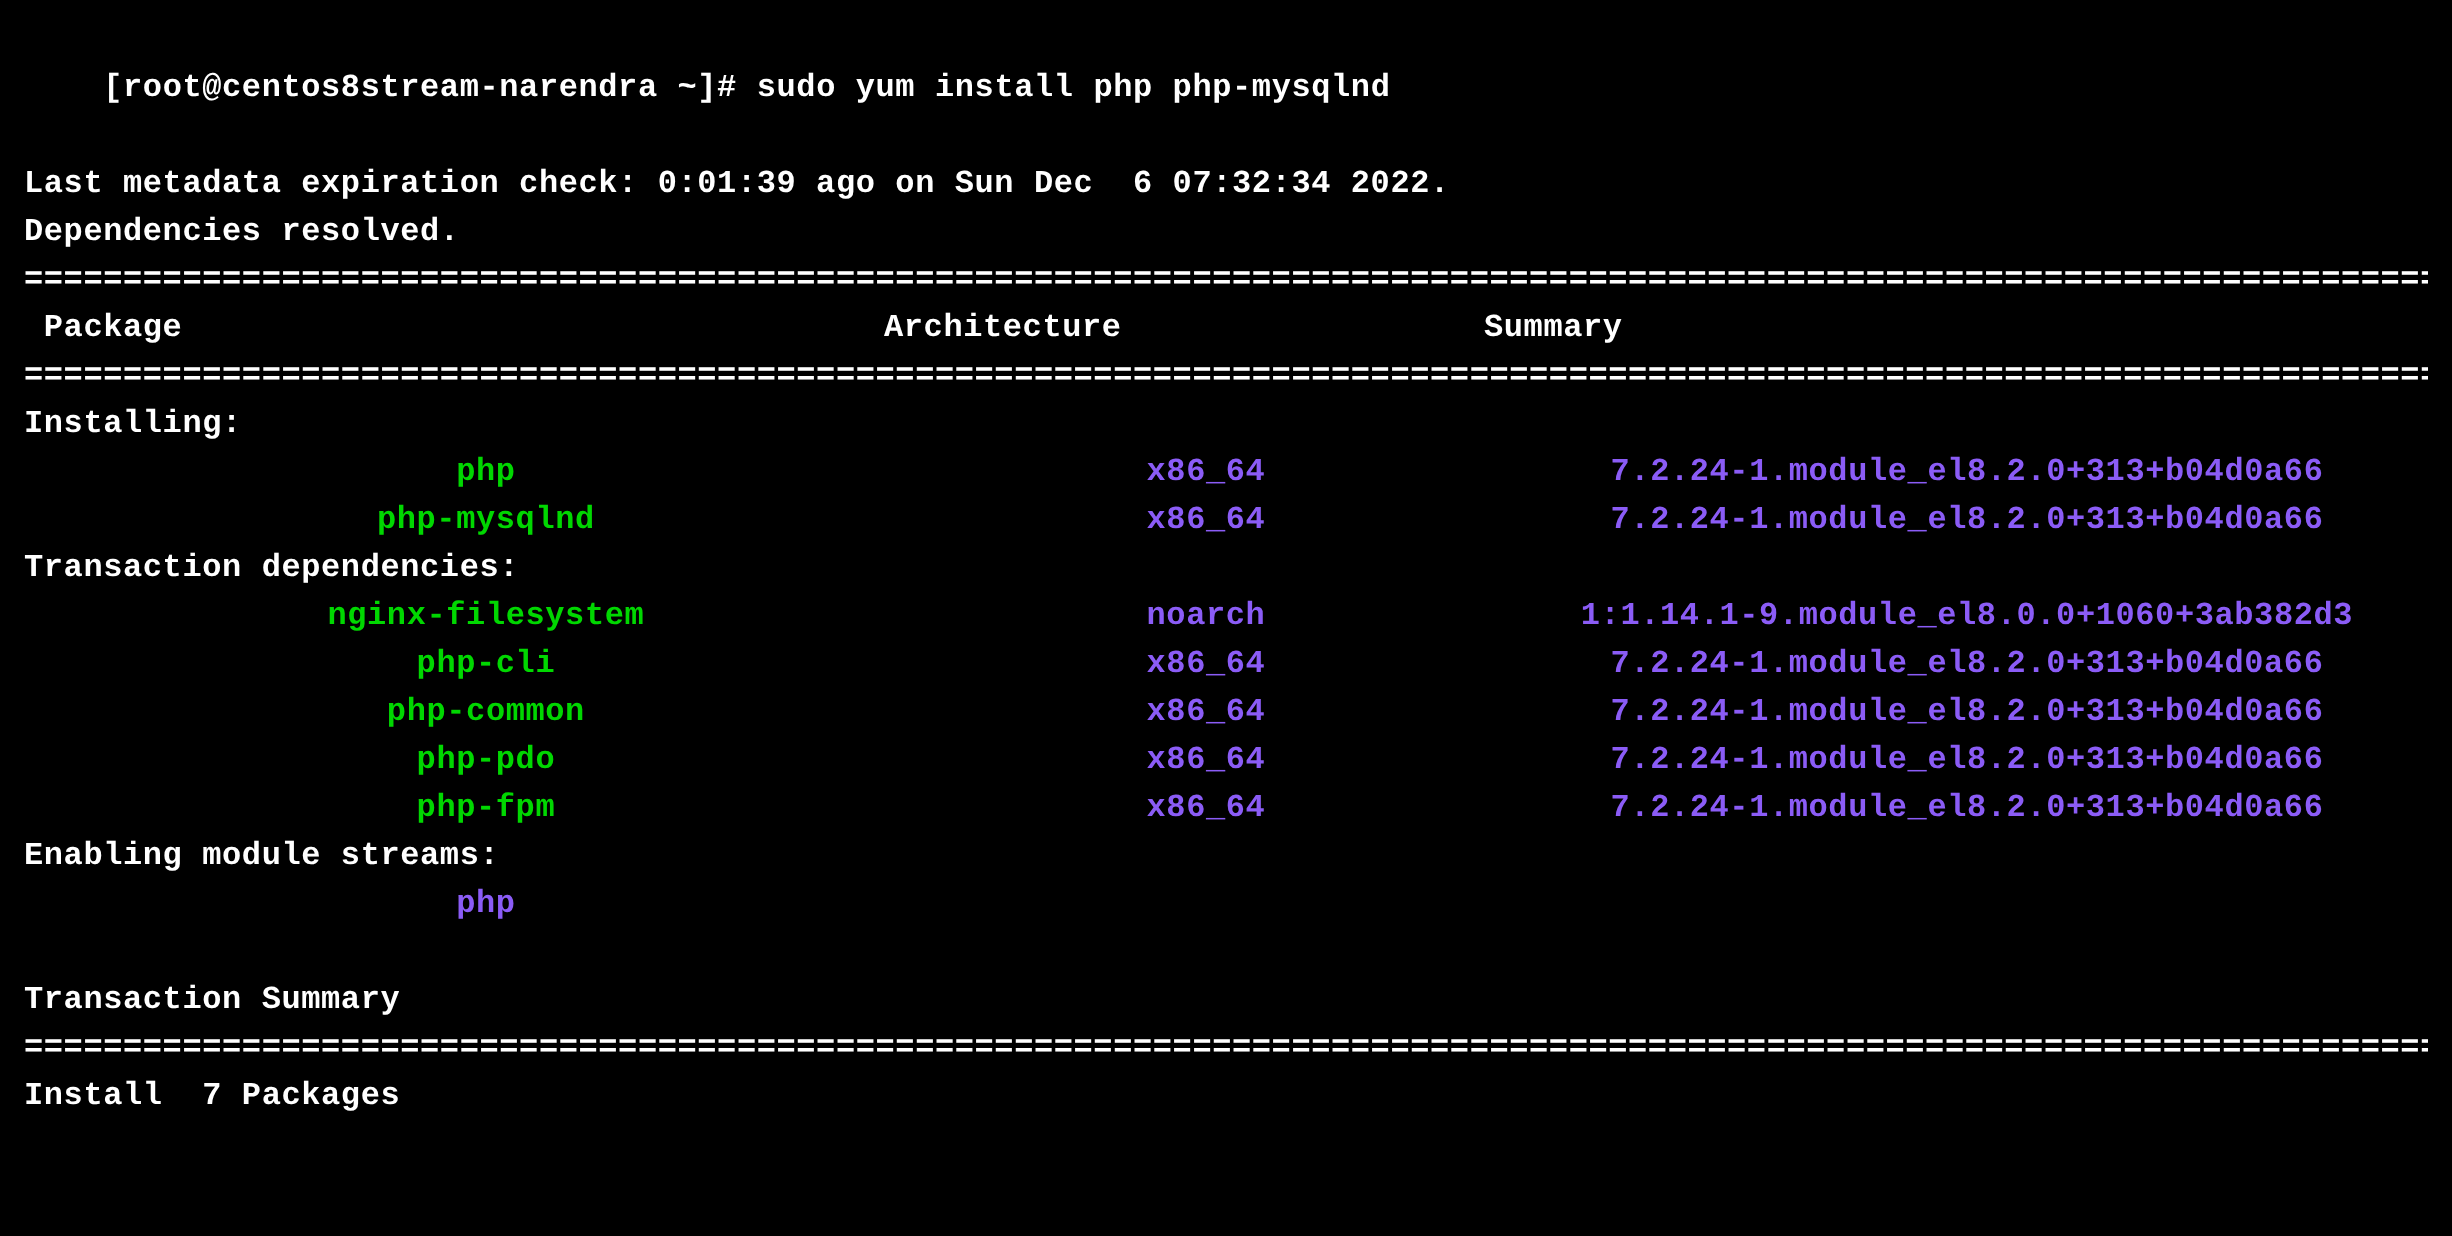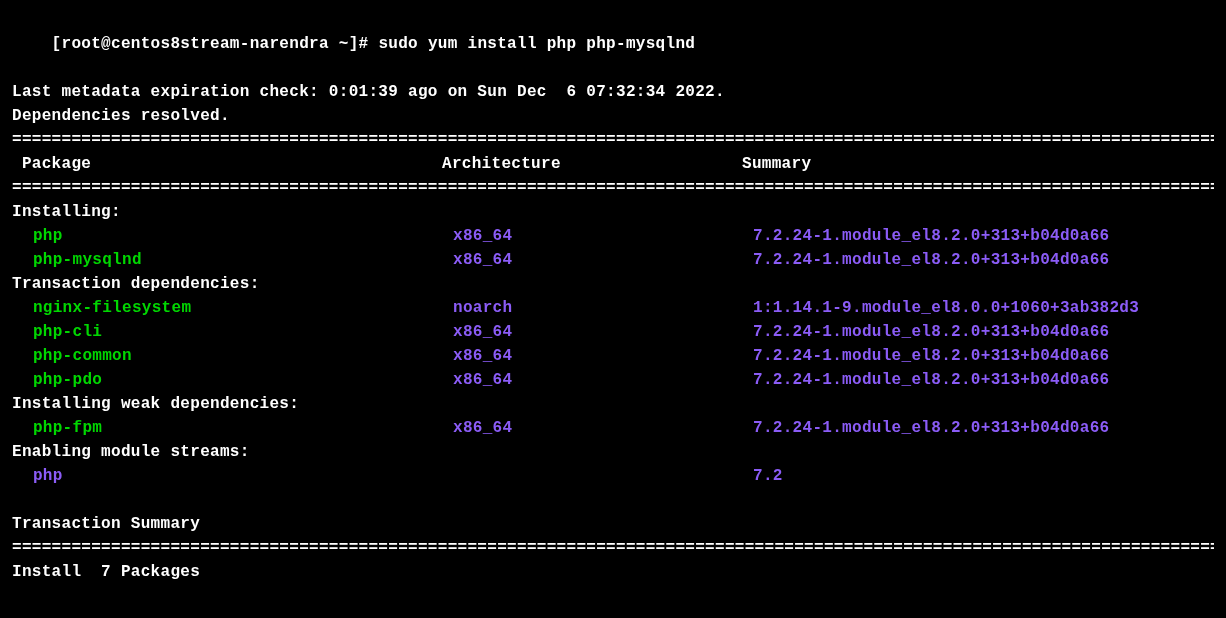--- a/index.html
+++ b/index.html
@@ -55,6 +55,7 @@
     }
     .indent {
       padding-left: 11px;
+      text-align: center;
     }
     .line {
       white-space: pre;

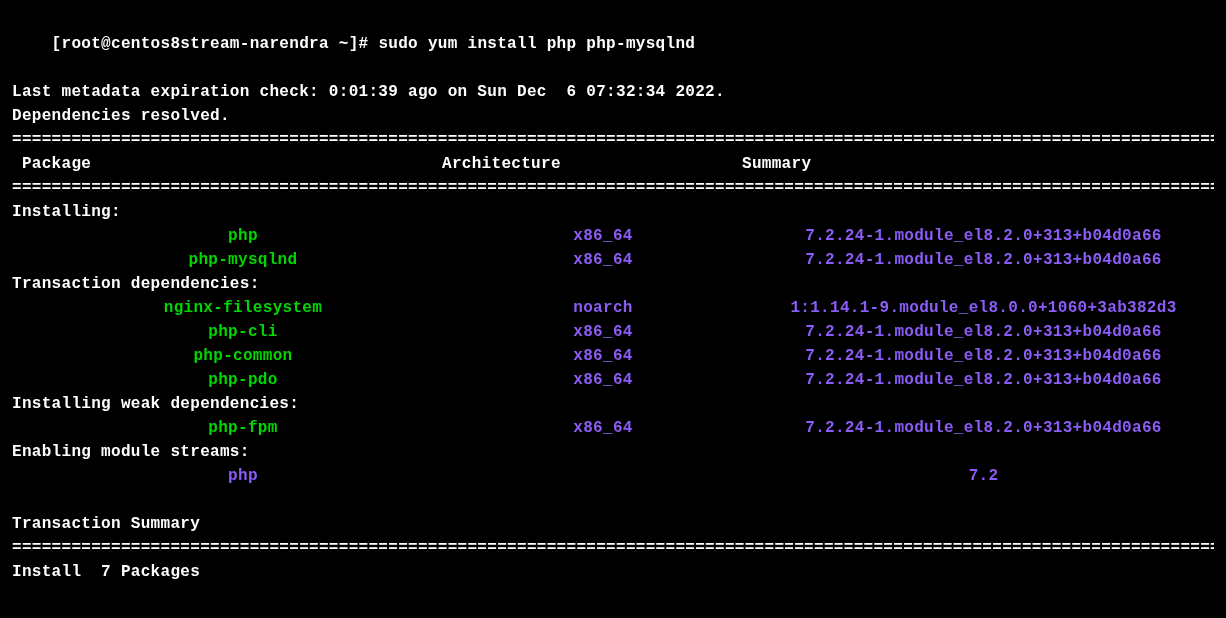--- a/index.html
+++ b/index.html
@@ -123,7 +123,6 @@
     <span class="col-version white">7.2.24-1.module_el8.2.0+313+b04d0a66</span>
   </div>
 
-  <div class="line">Installing weak dependencies:</div>
 
   <div class="row indent">
     <span class="col-package green"> php-fpm</span>

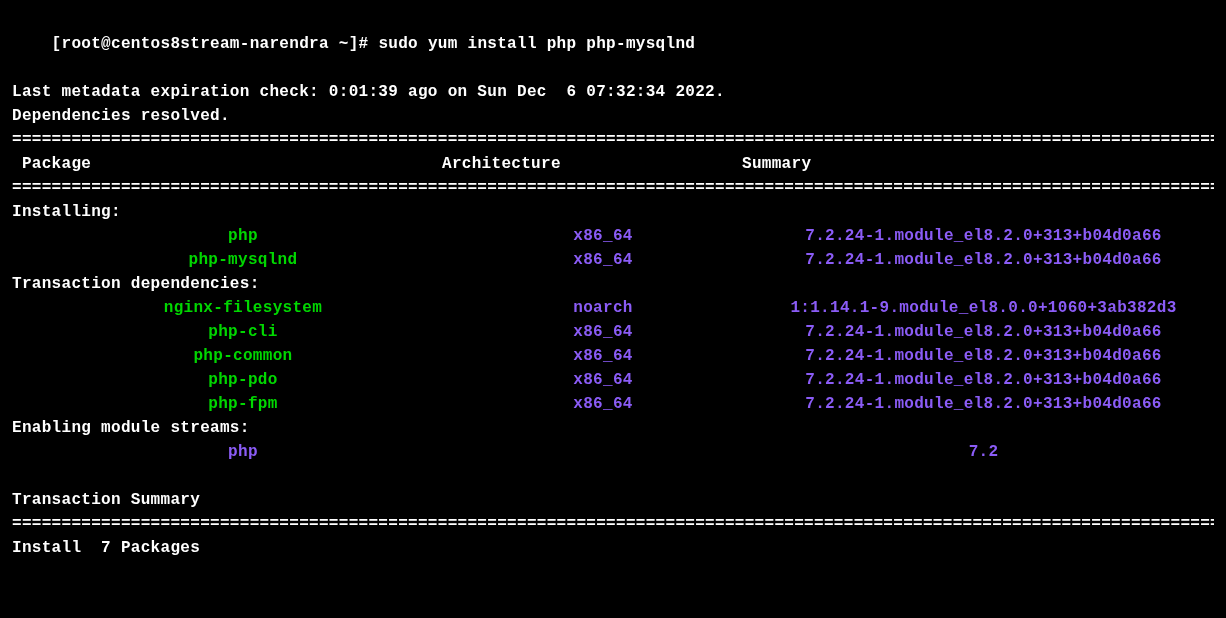--- a/index.html
+++ b/index.html
@@ -136,7 +136,6 @@
   <div class="row indent">
     <span class="col-package white"> php</span>
     <span class="col-arch white"> </span>
-    <span class="col-version white">7.2</span>
   </div>
 
   <div class="line"> </div>

